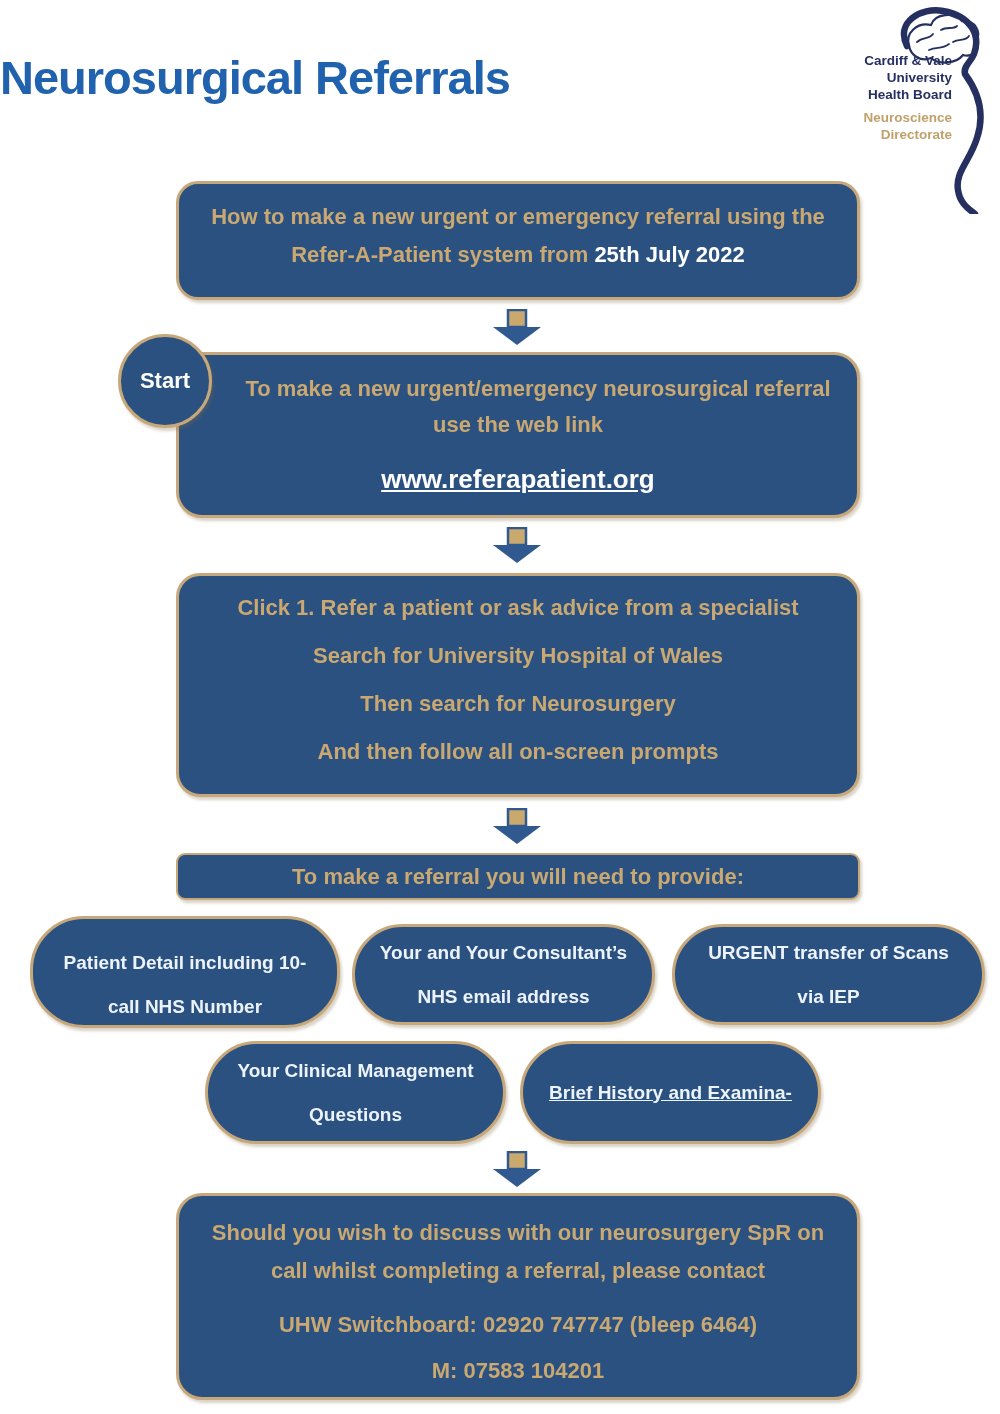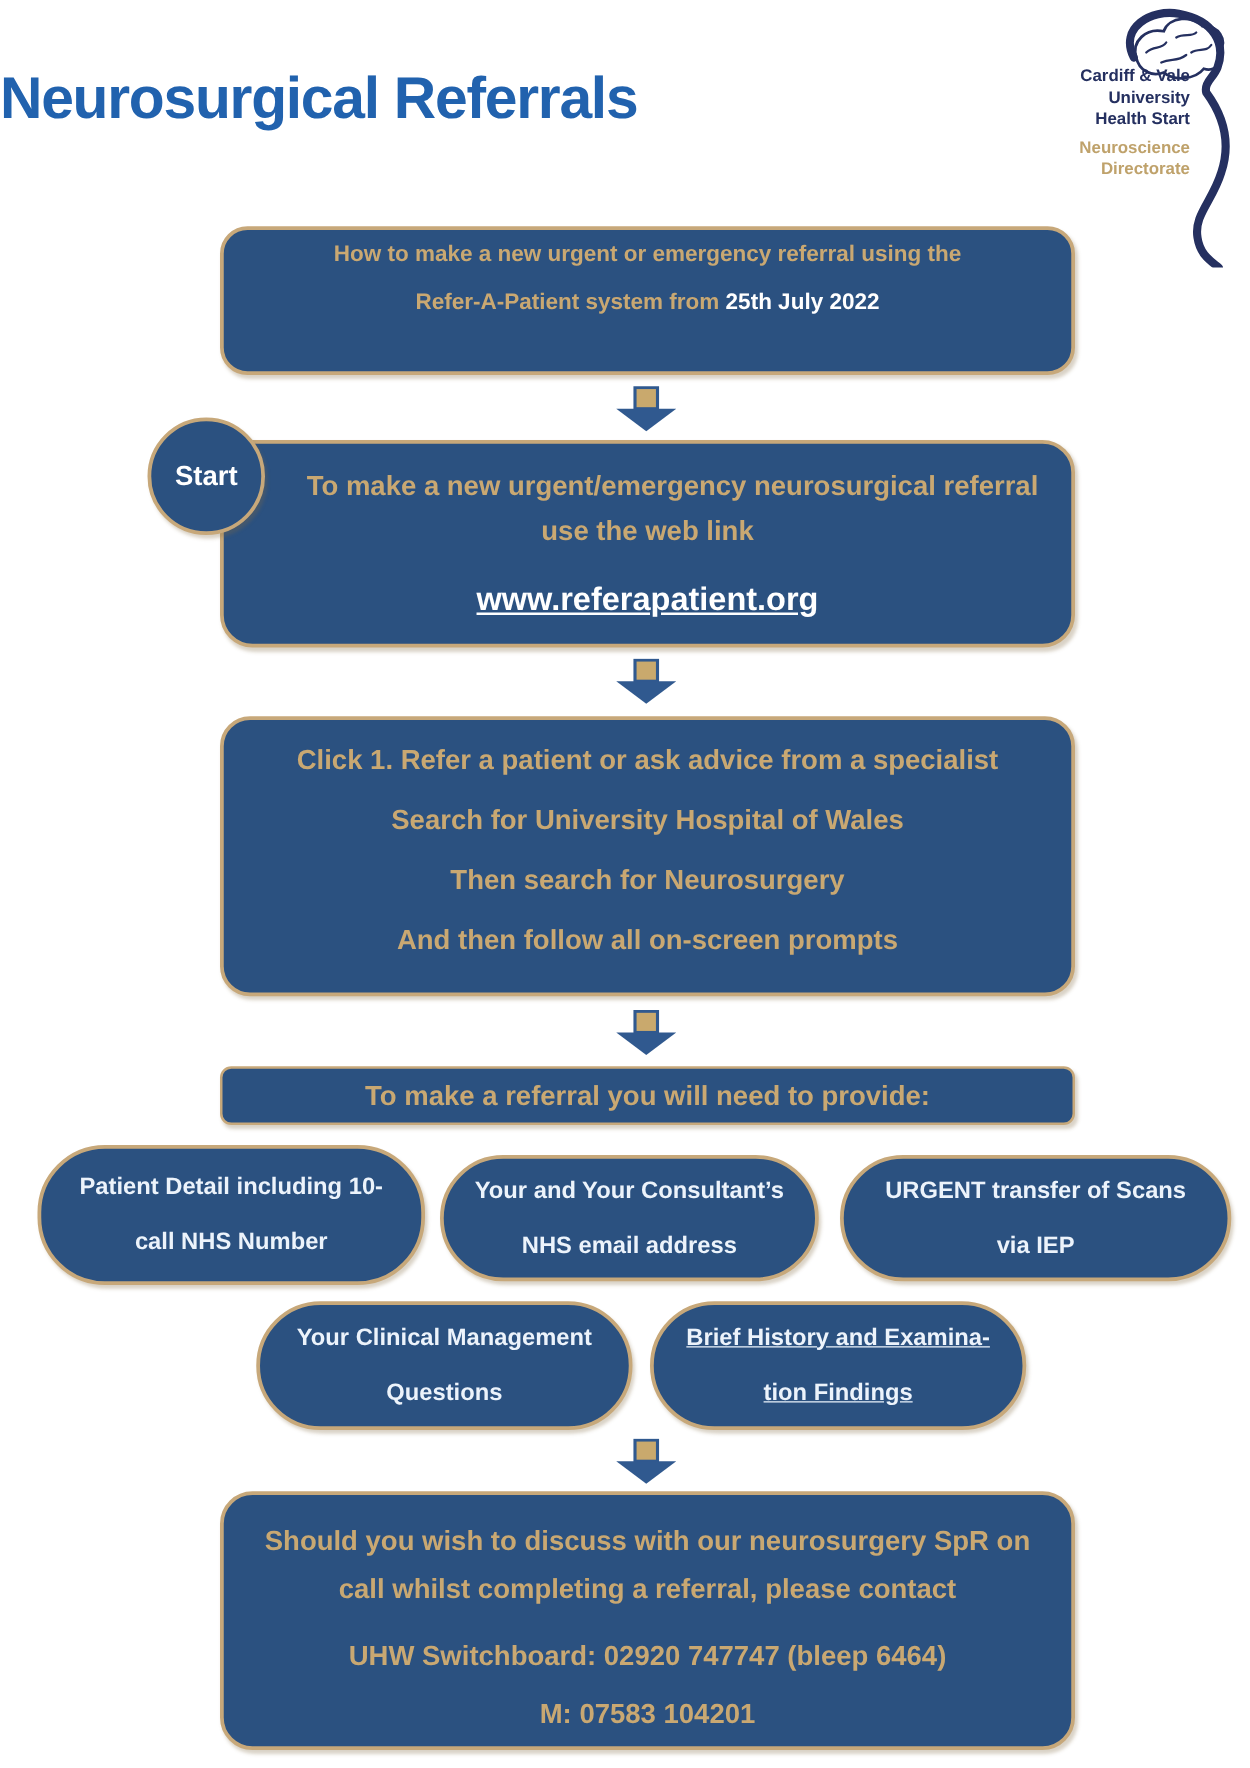--- a/index.html
+++ b/index.html
@@ -94,7 +94,7 @@
   <div class="logo-text">
     <div>Cardiff &amp; Vale</div>
     <div>University</div>
-    <div>Health Start</div>
+    <div>Health Board</div>
     <div class="logo-dept">
       <div>Neuroscience</div>
       <div>Directorate</div>

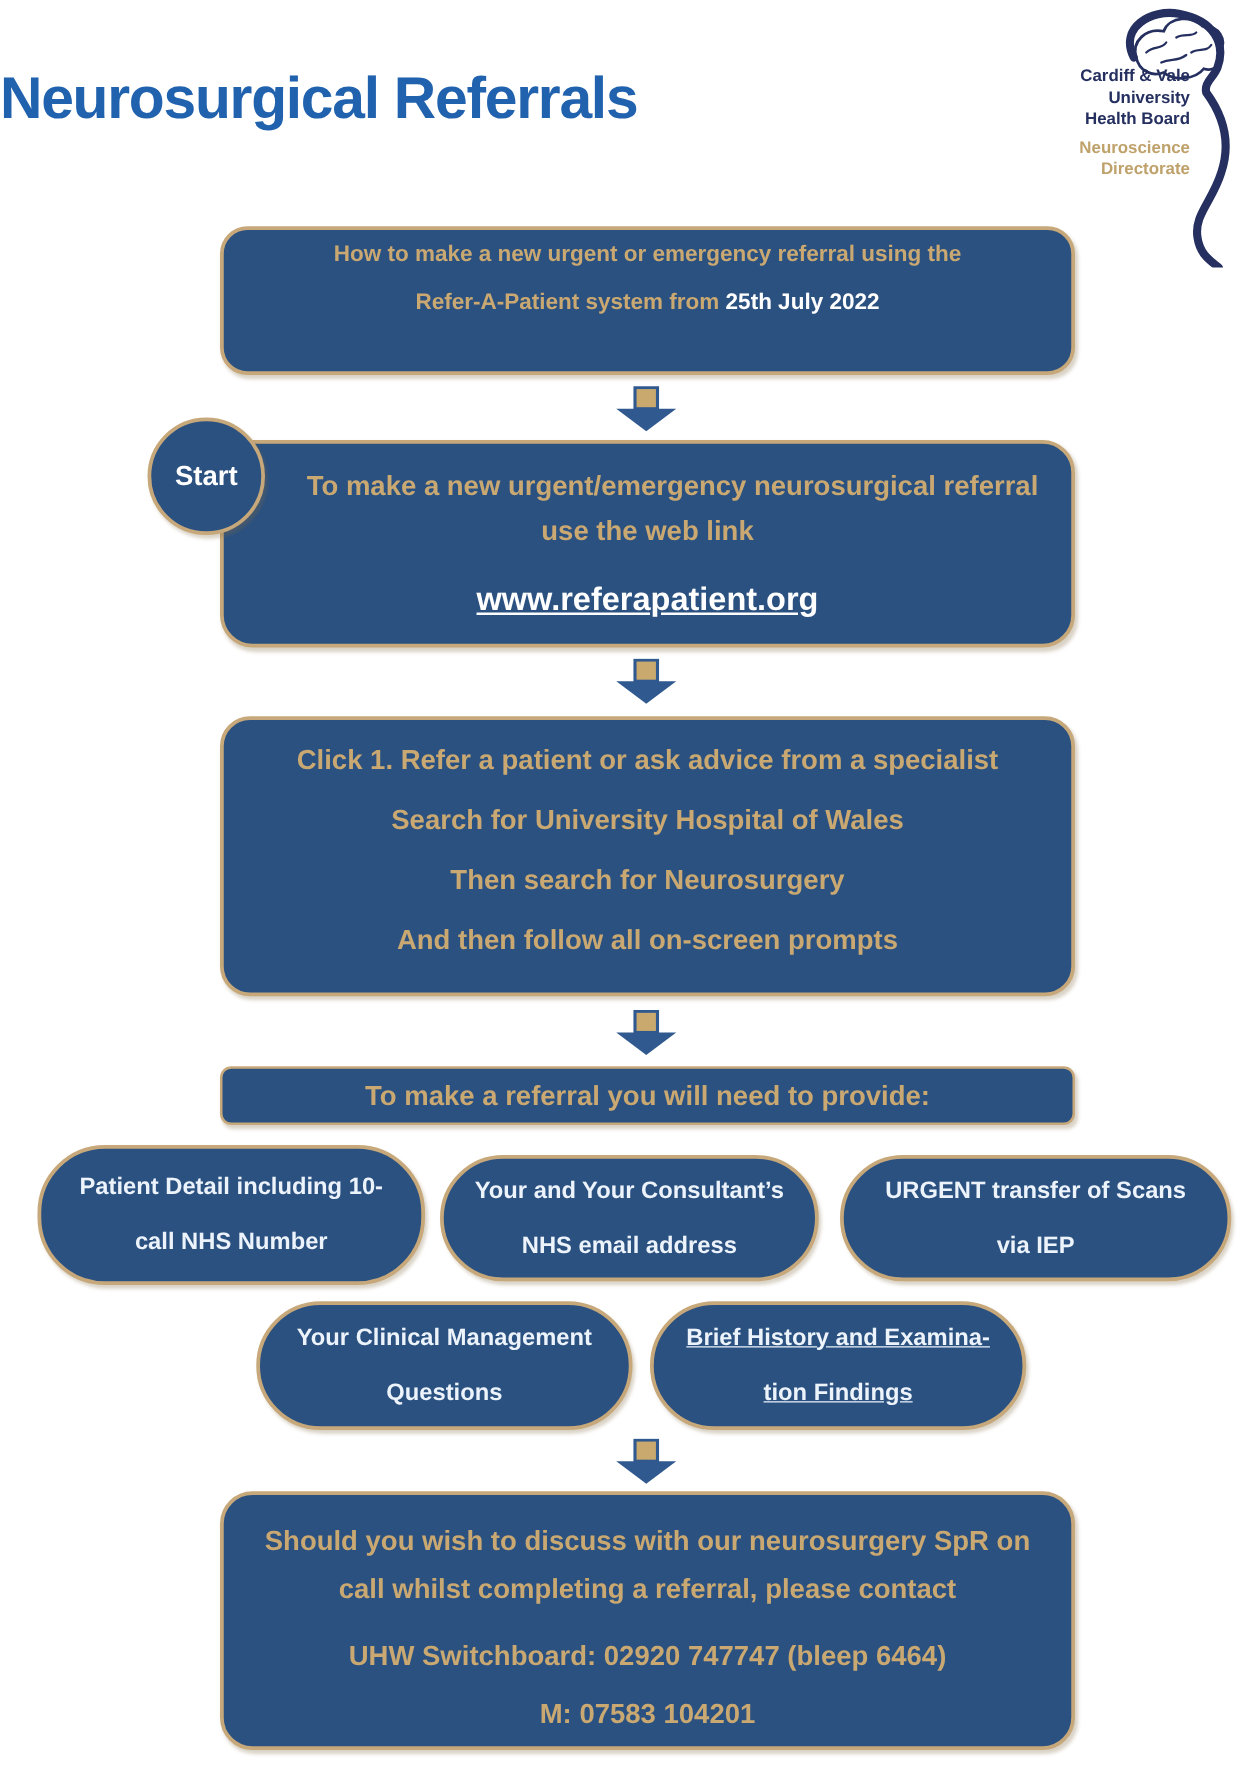--- a/index.html
+++ b/index.html
@@ -26,7 +26,7 @@
   }
   .nw{white-space:nowrap;}
   
-  .box1{left:176px;top:181px;width:684px;height:119px;border-radius:22px;font-size:18px;}
+  .box1{left:176px;top:181px;width:684px;height:119px;border-radius:22px;font-size:22px;padding-top:14px;}
   .box1 .ln{line-height:38px;}
   .hl{color:#ffffff;}
   

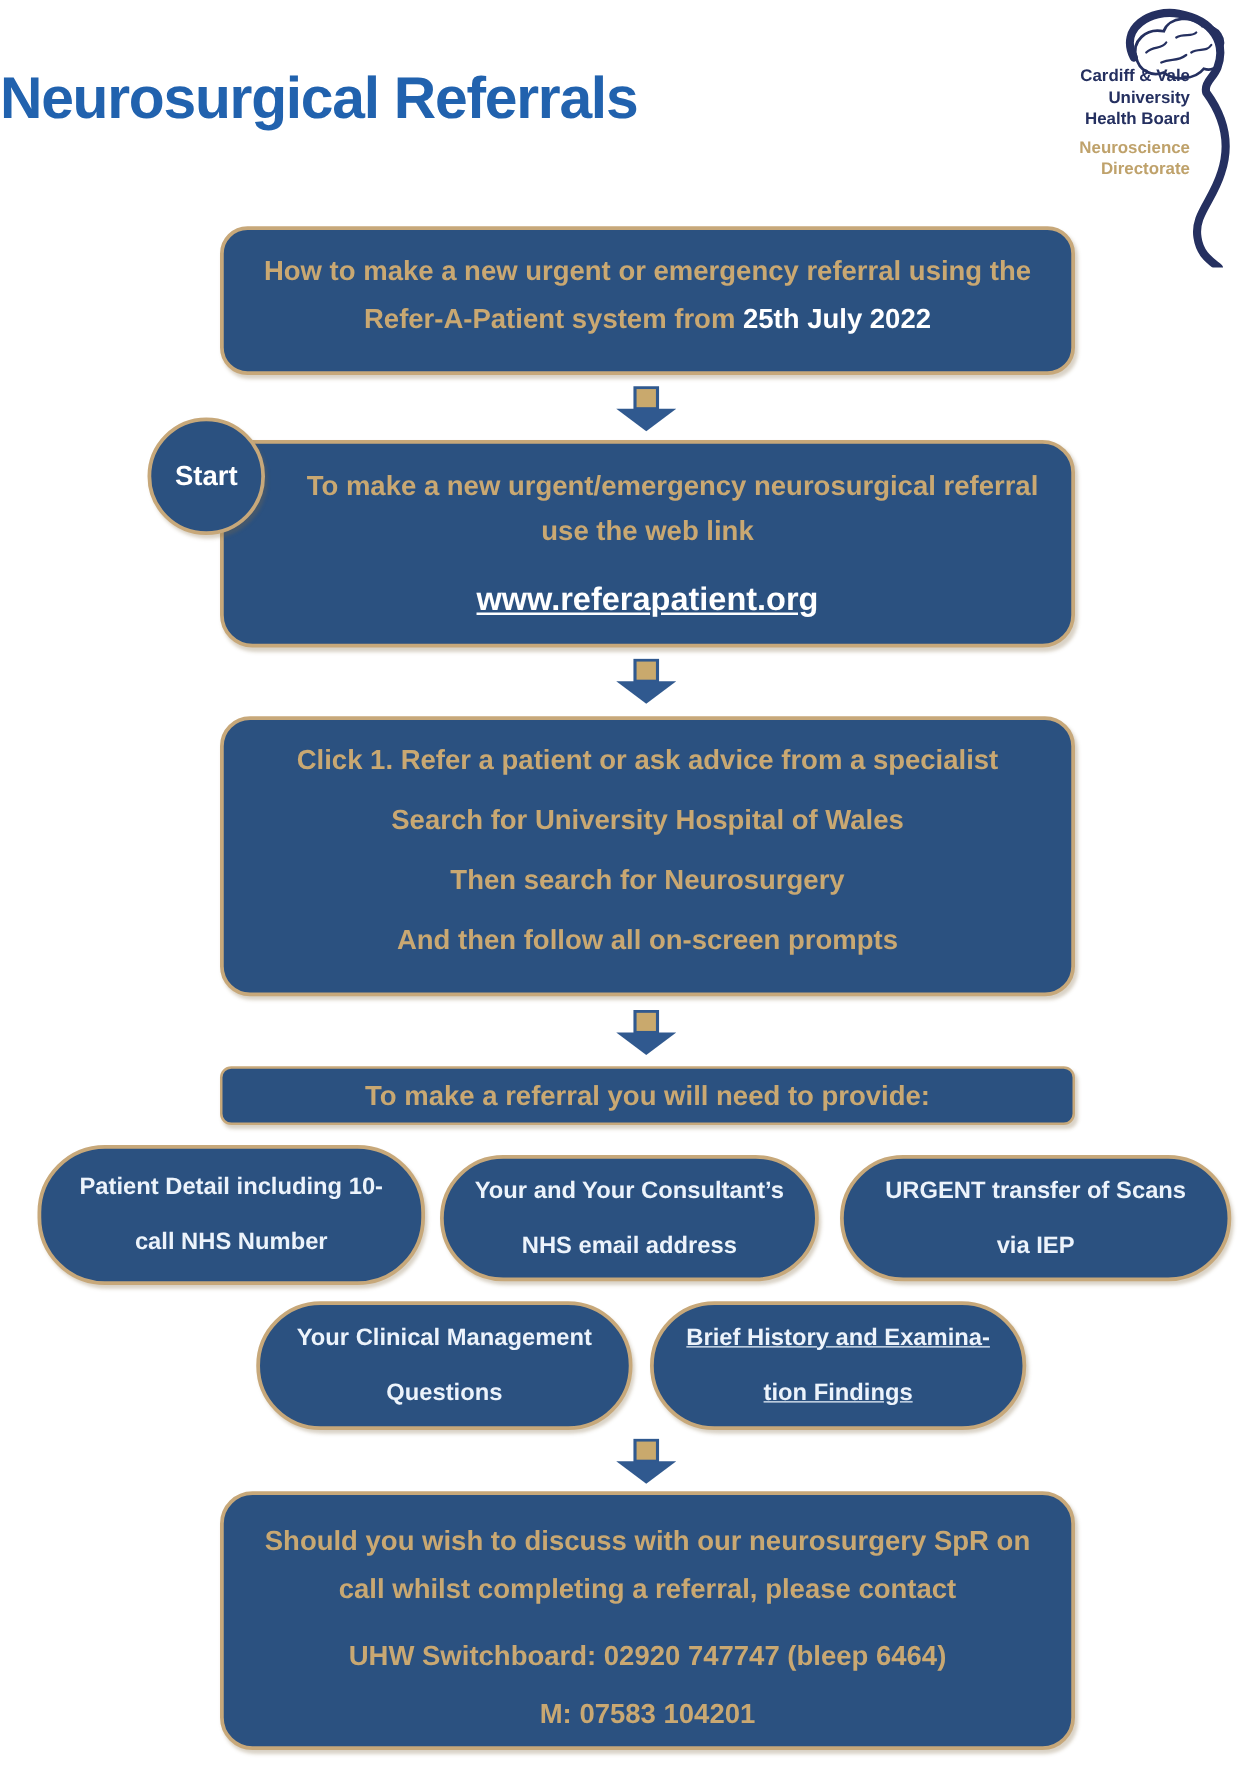--- a/index.html
+++ b/index.html
@@ -61,7 +61,7 @@
     box-shadow:2px 3px 3px rgba(130,105,65,0.30);
   }
   .pill .ln{line-height:36px;white-space:nowrap;}
-  .pillA{left:30px;top:916px;width:310px;height:112px;}
+  .pillA{left:30px;top:916px;width:310px;height:112px;justify-content:flex-end;}
   .pillB{left:352px;top:924px;width:303px;height:101px;justify-content:center;}
   .pillC{left:672px;top:924px;width:313px;height:101px;}
   .pillD{left:205px;top:1041px;width:301px;height:103px;}

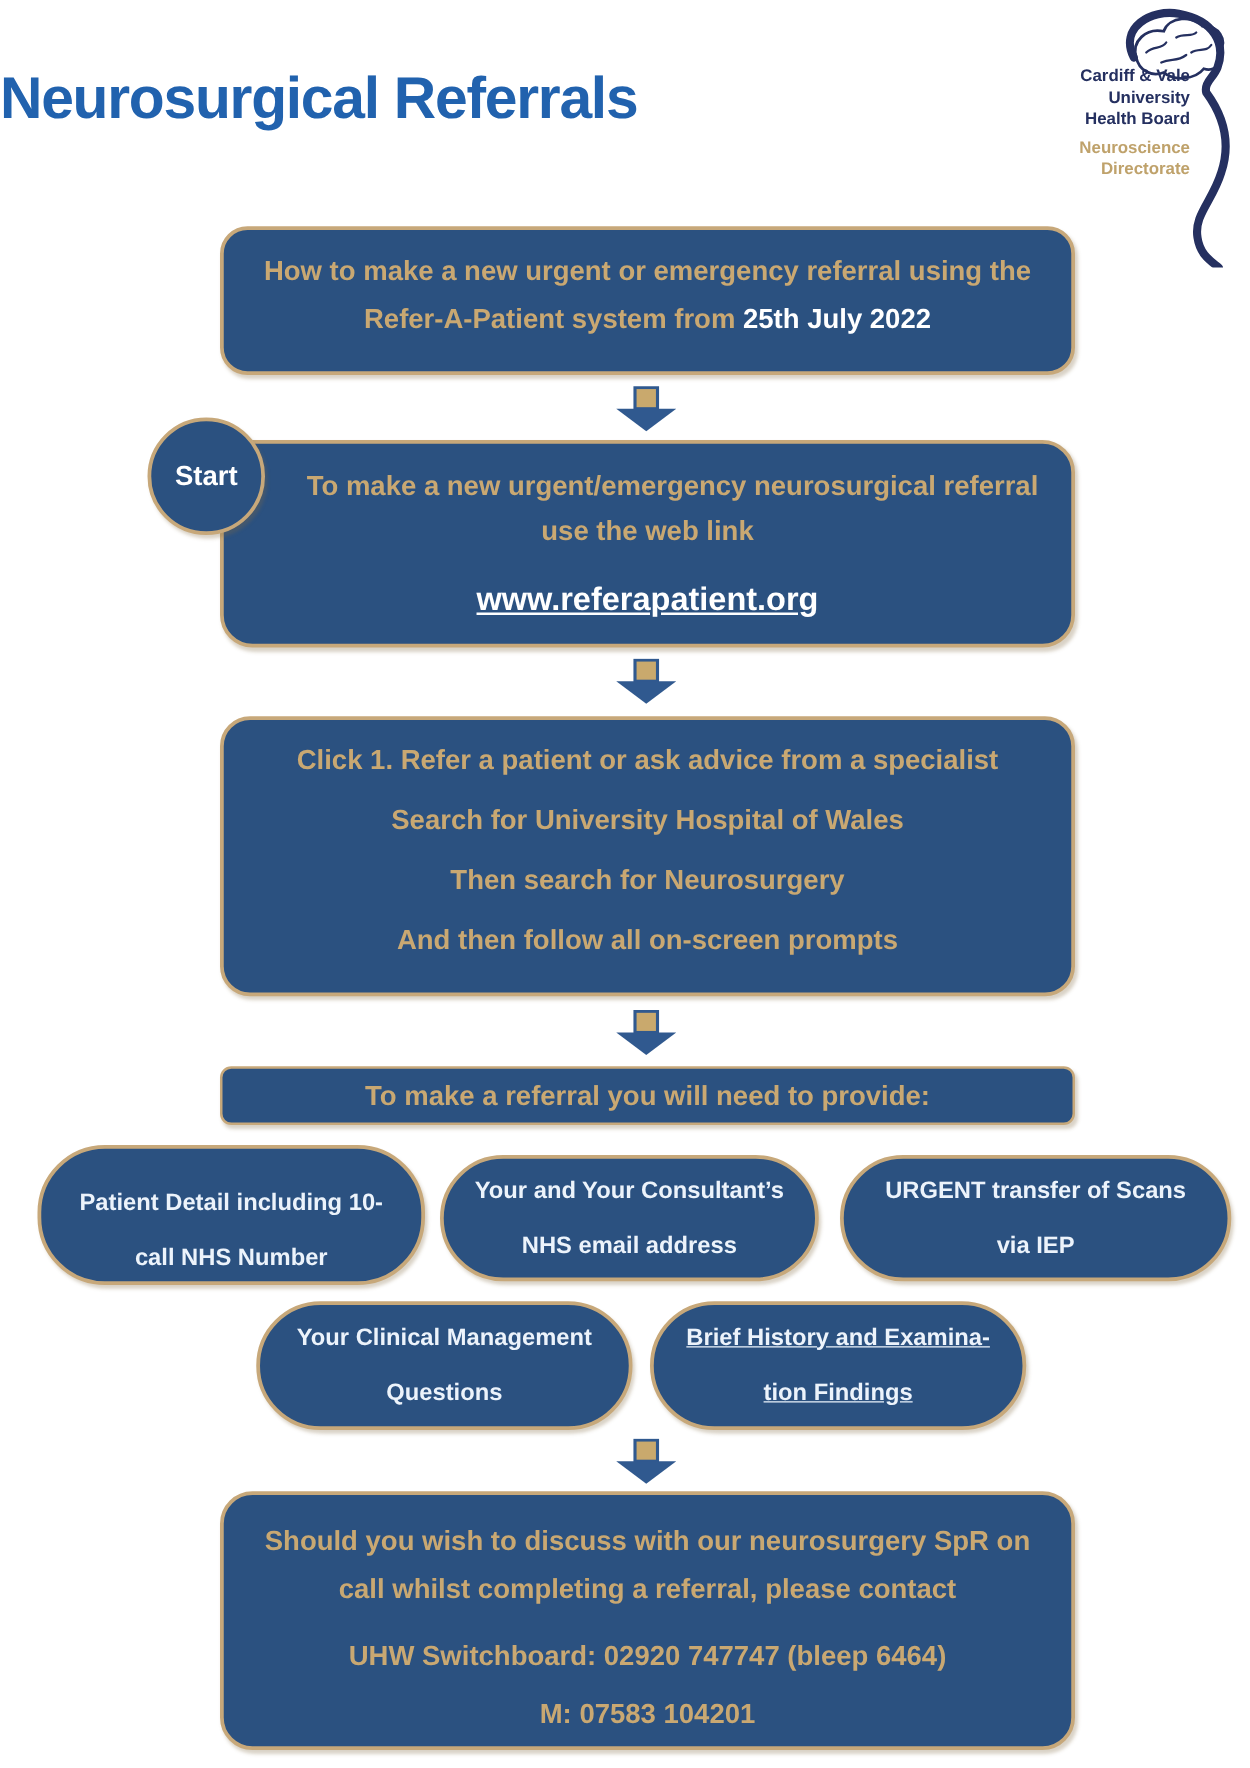--- a/index.html
+++ b/index.html
@@ -160,7 +160,6 @@
   </div>
   <div class="pill pillE">
     <div class="ln">Brief History and Examina-</div>
-    <div class="ln">tion Findings</div>
   </div>
 
   <svg class="arrow a4" viewBox="0 0 64 38">

